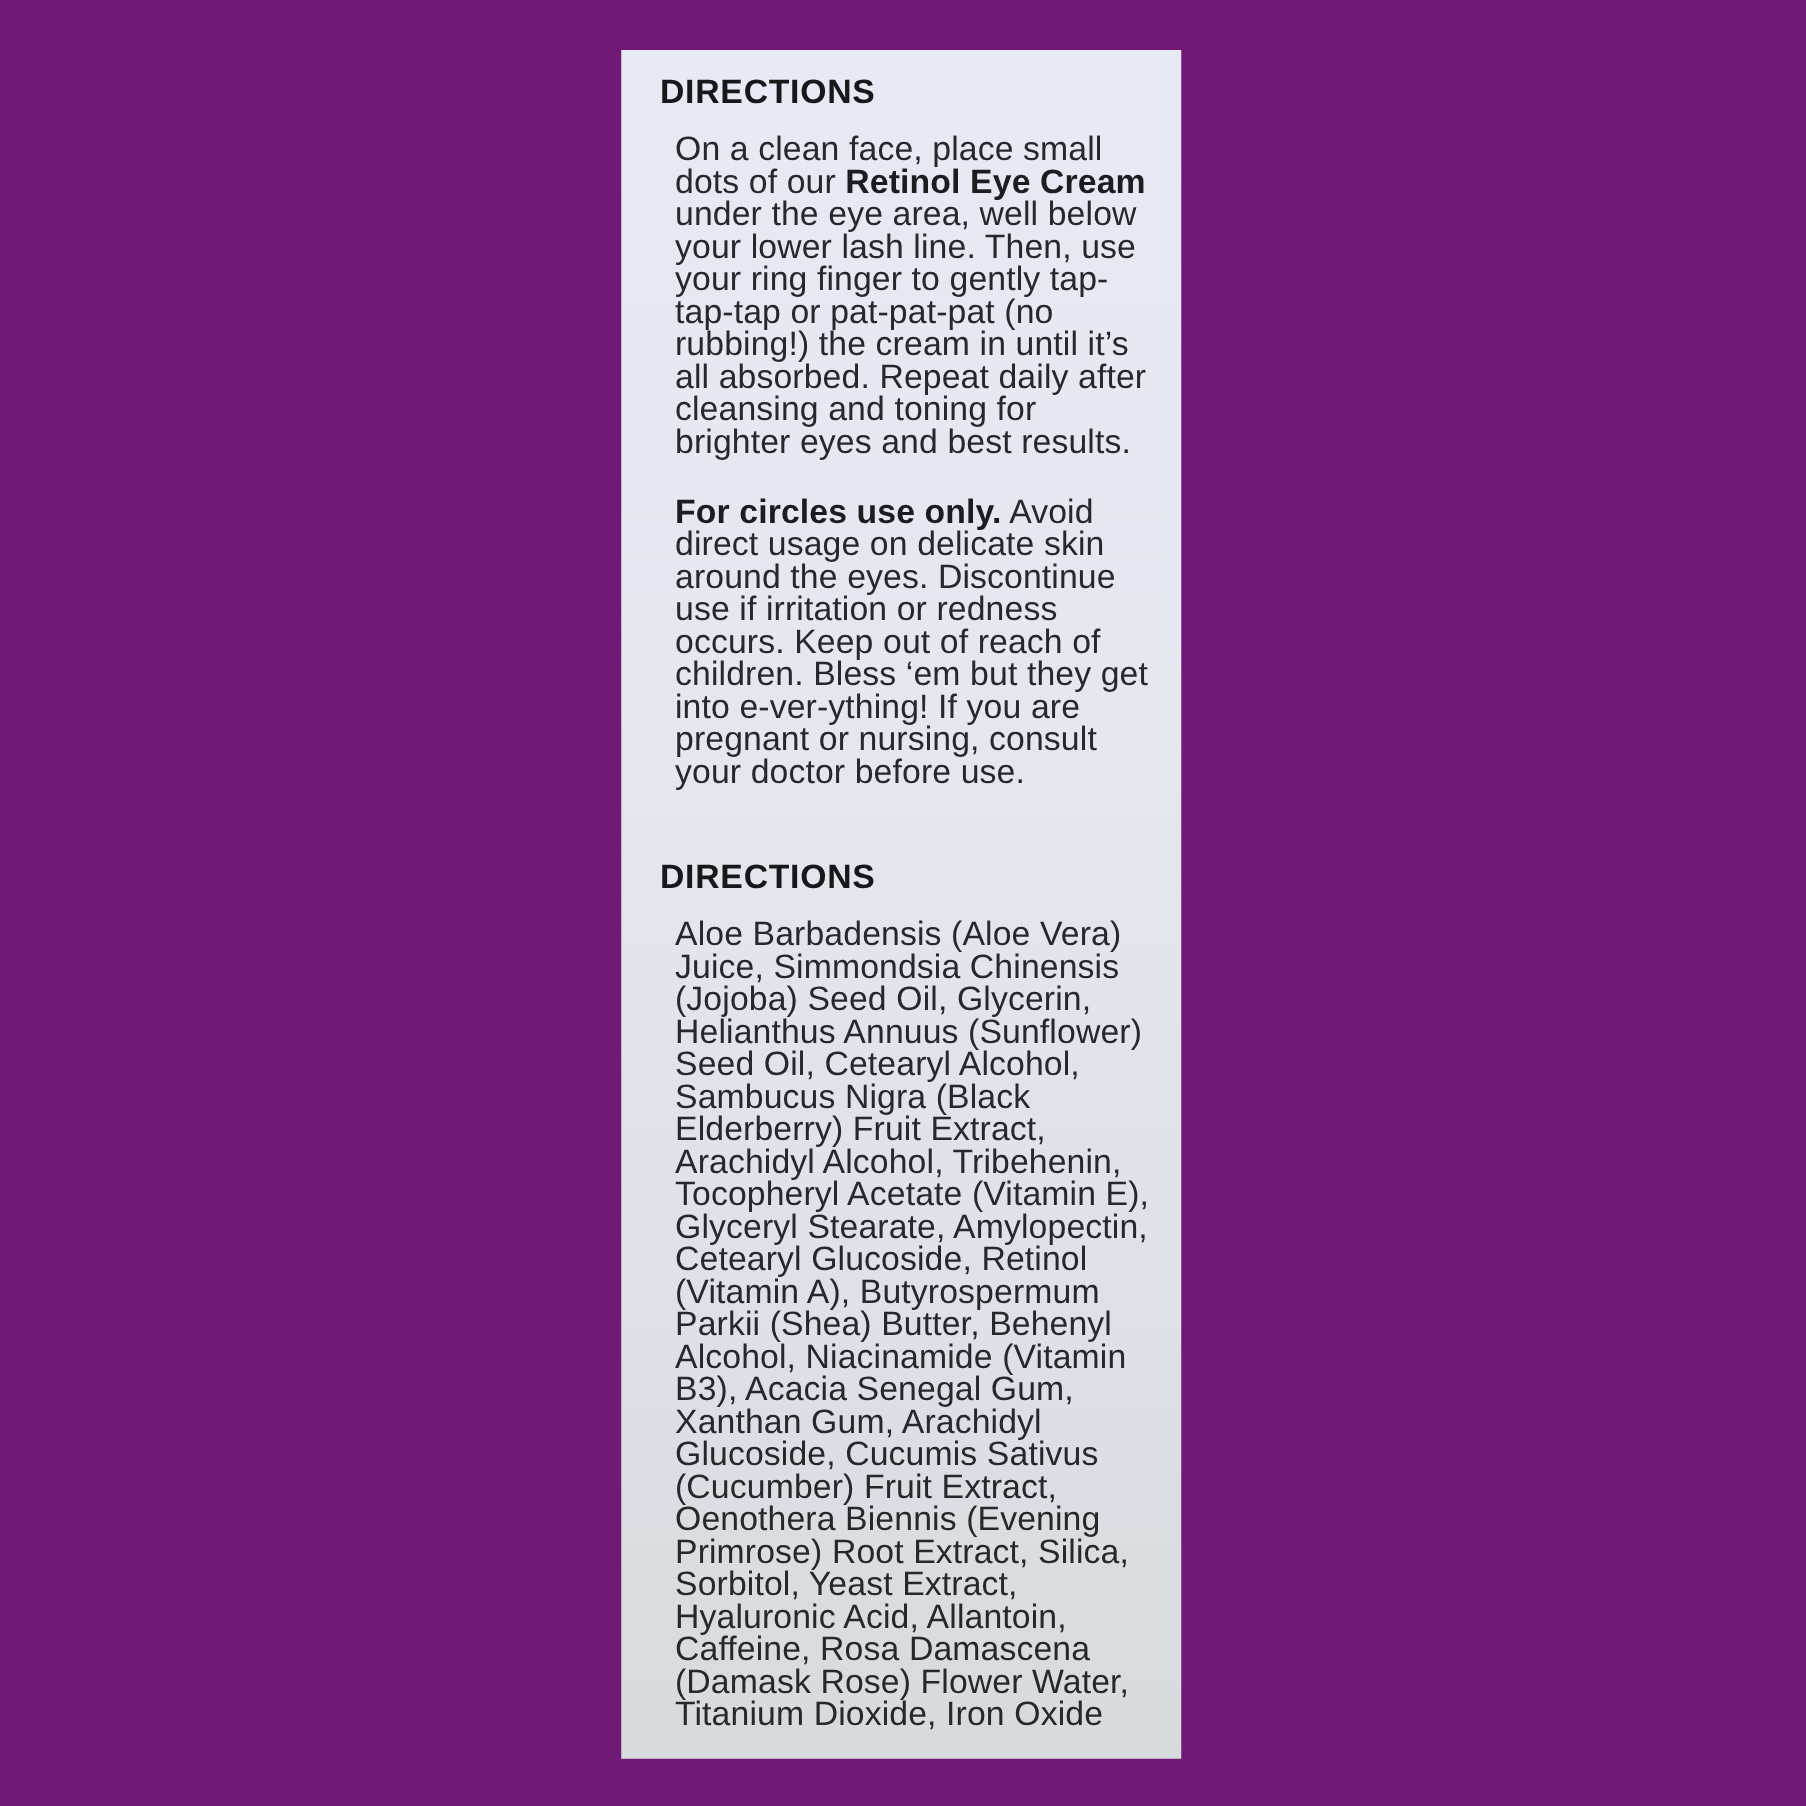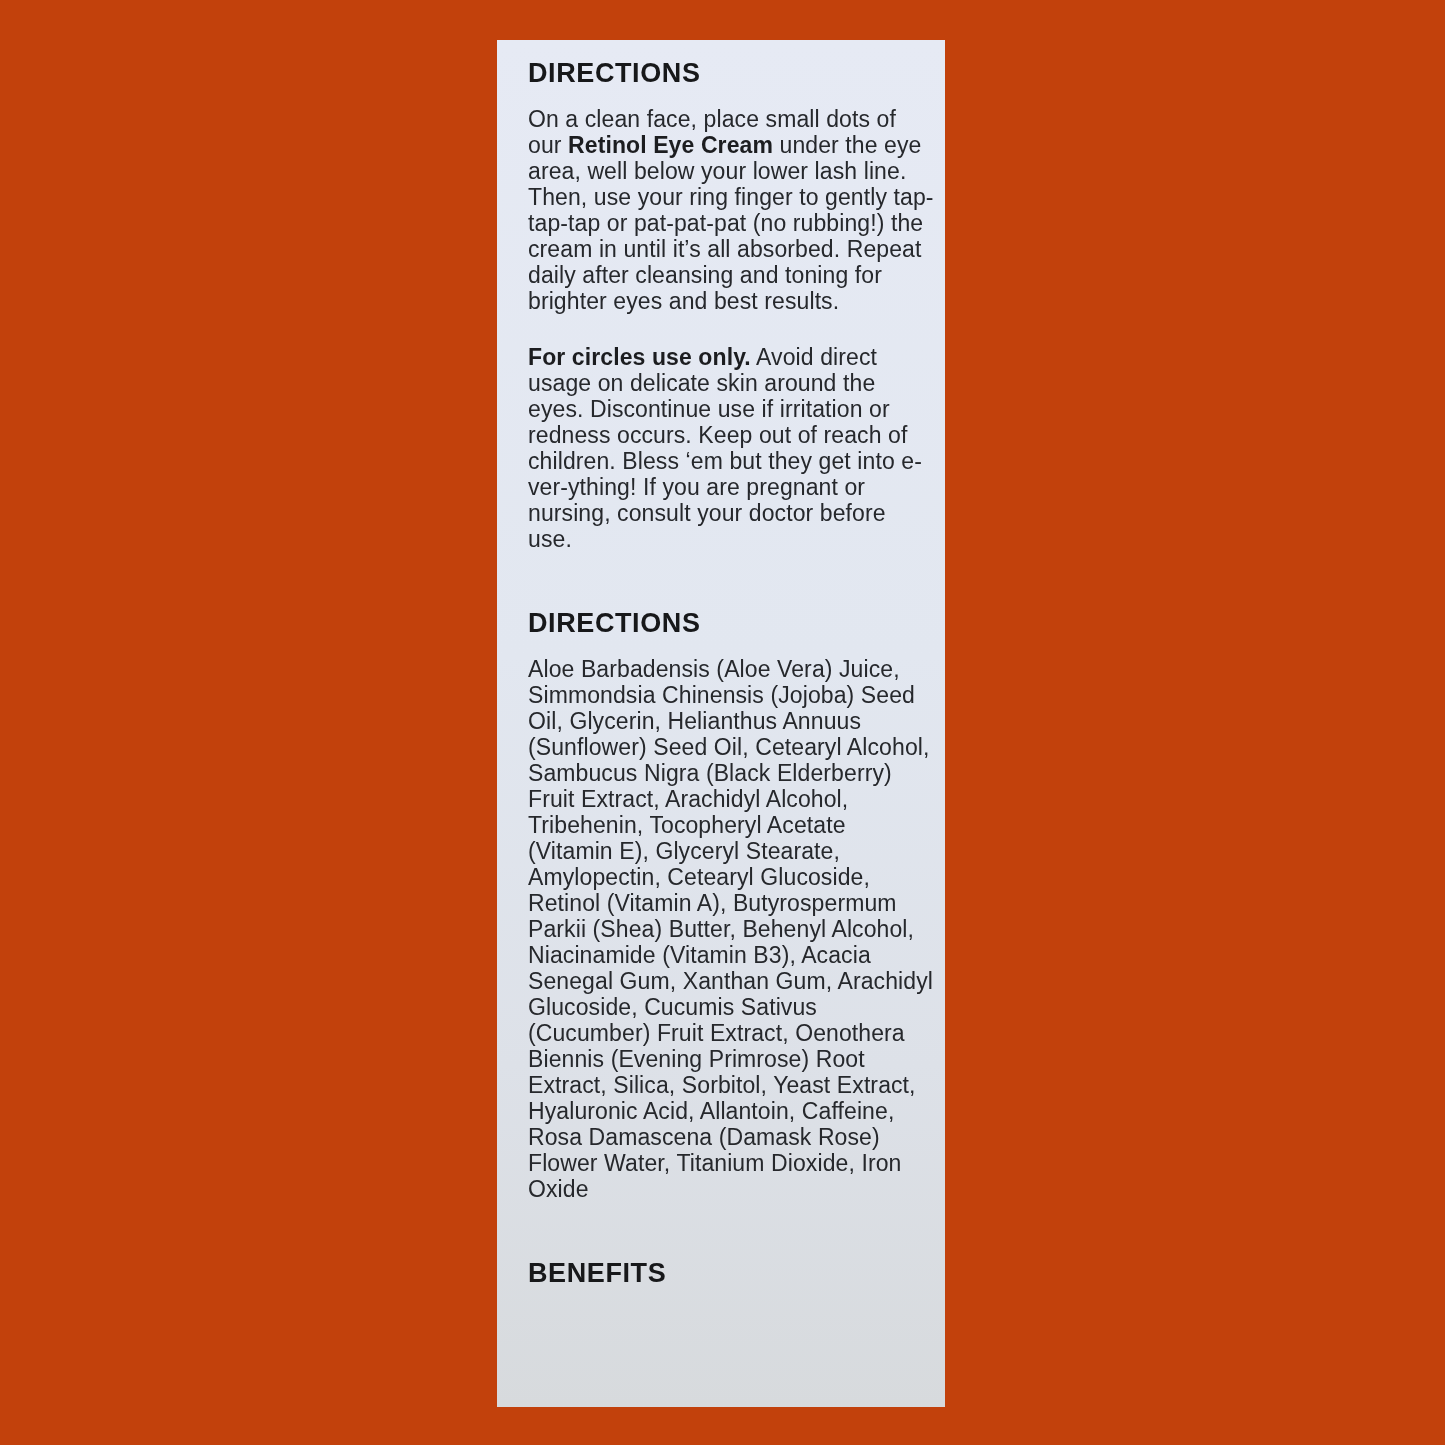--- a/index.html
+++ b/index.html
@@ -15,7 +15,7 @@
     position: relative;
     width: 1445px;
     height: 1445px;
-    background: #c2410c;
+    background: #701a75;
   }
   .panel {
     position: absolute;

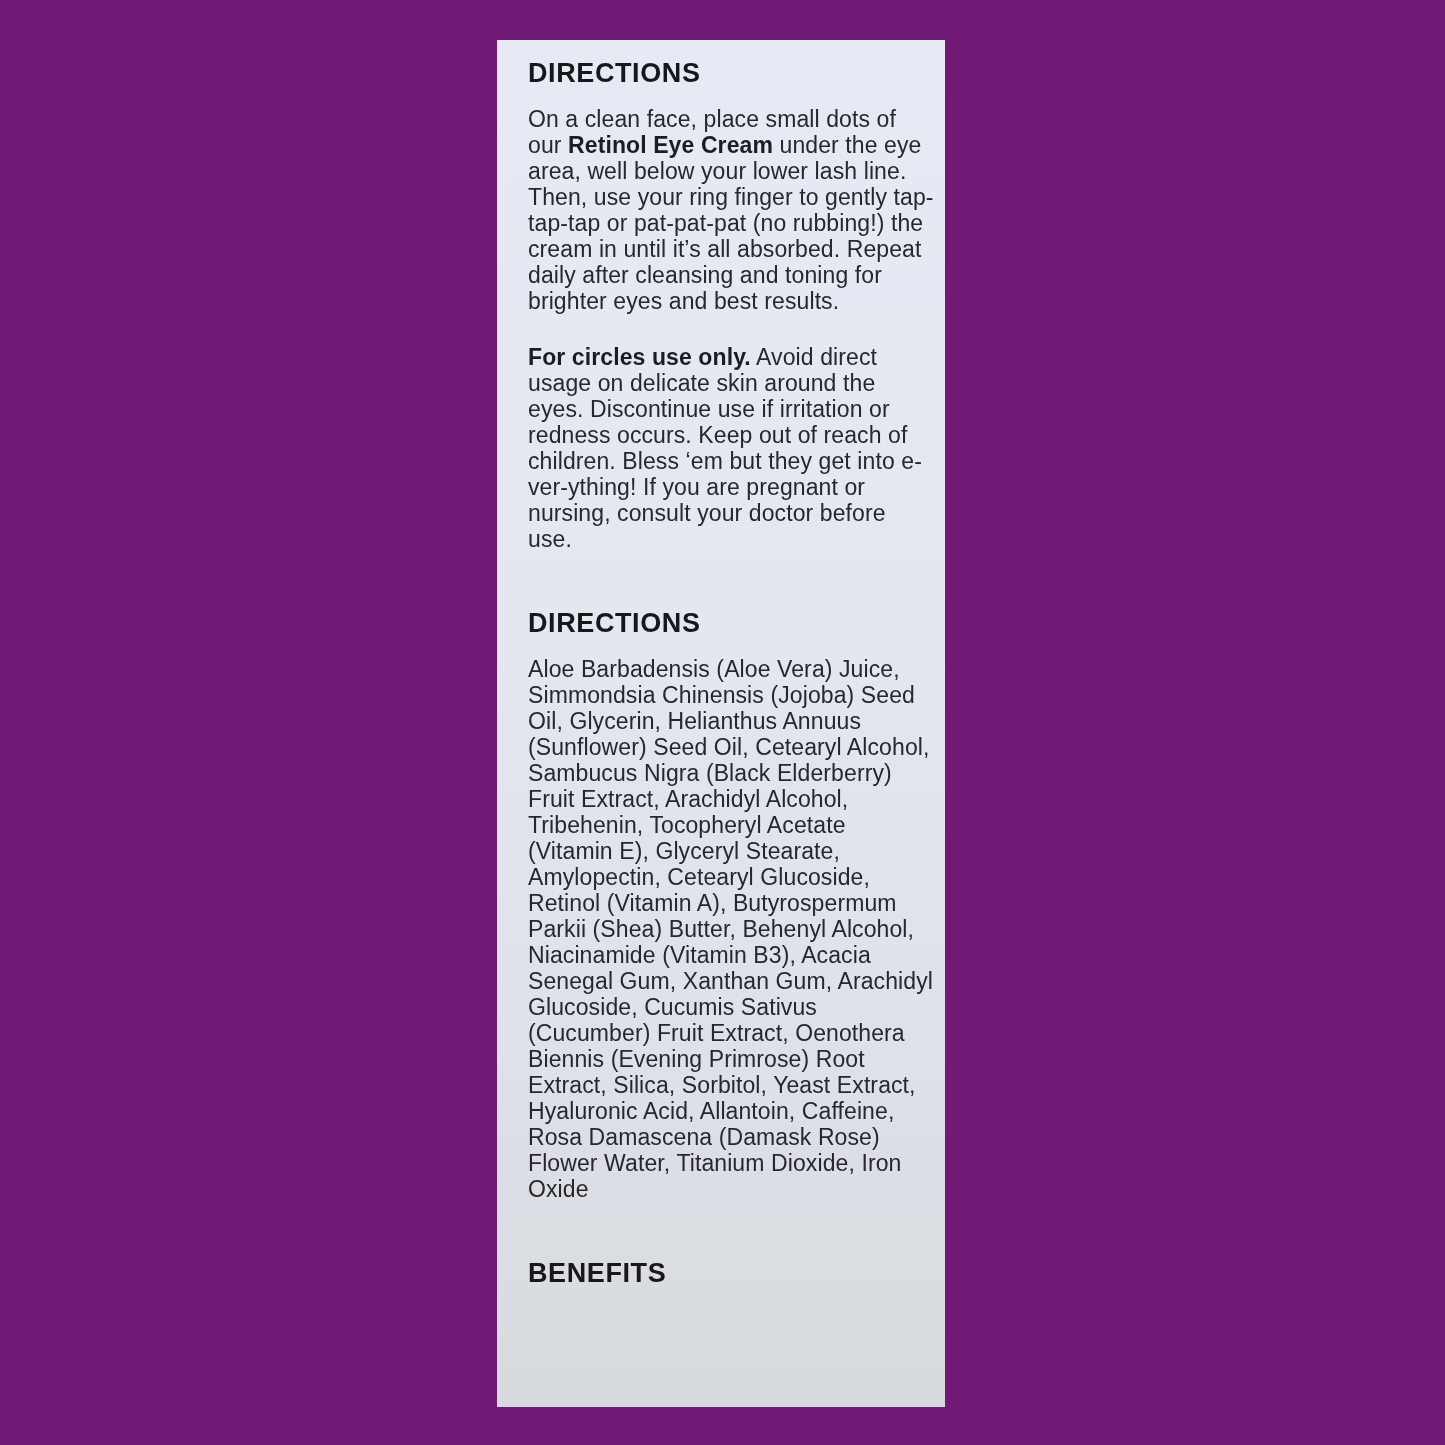--- a/index.html
+++ b/index.html
@@ -38,8 +38,8 @@
     color: #17181a;
   }
   p.para {
-    margin: 0;
-    font-size: 23px;
+    margin: 12px;
+    font-size: 27px;
     line-height: 26px;
     color: #26282c;
     letter-spacing: 0.1px;

